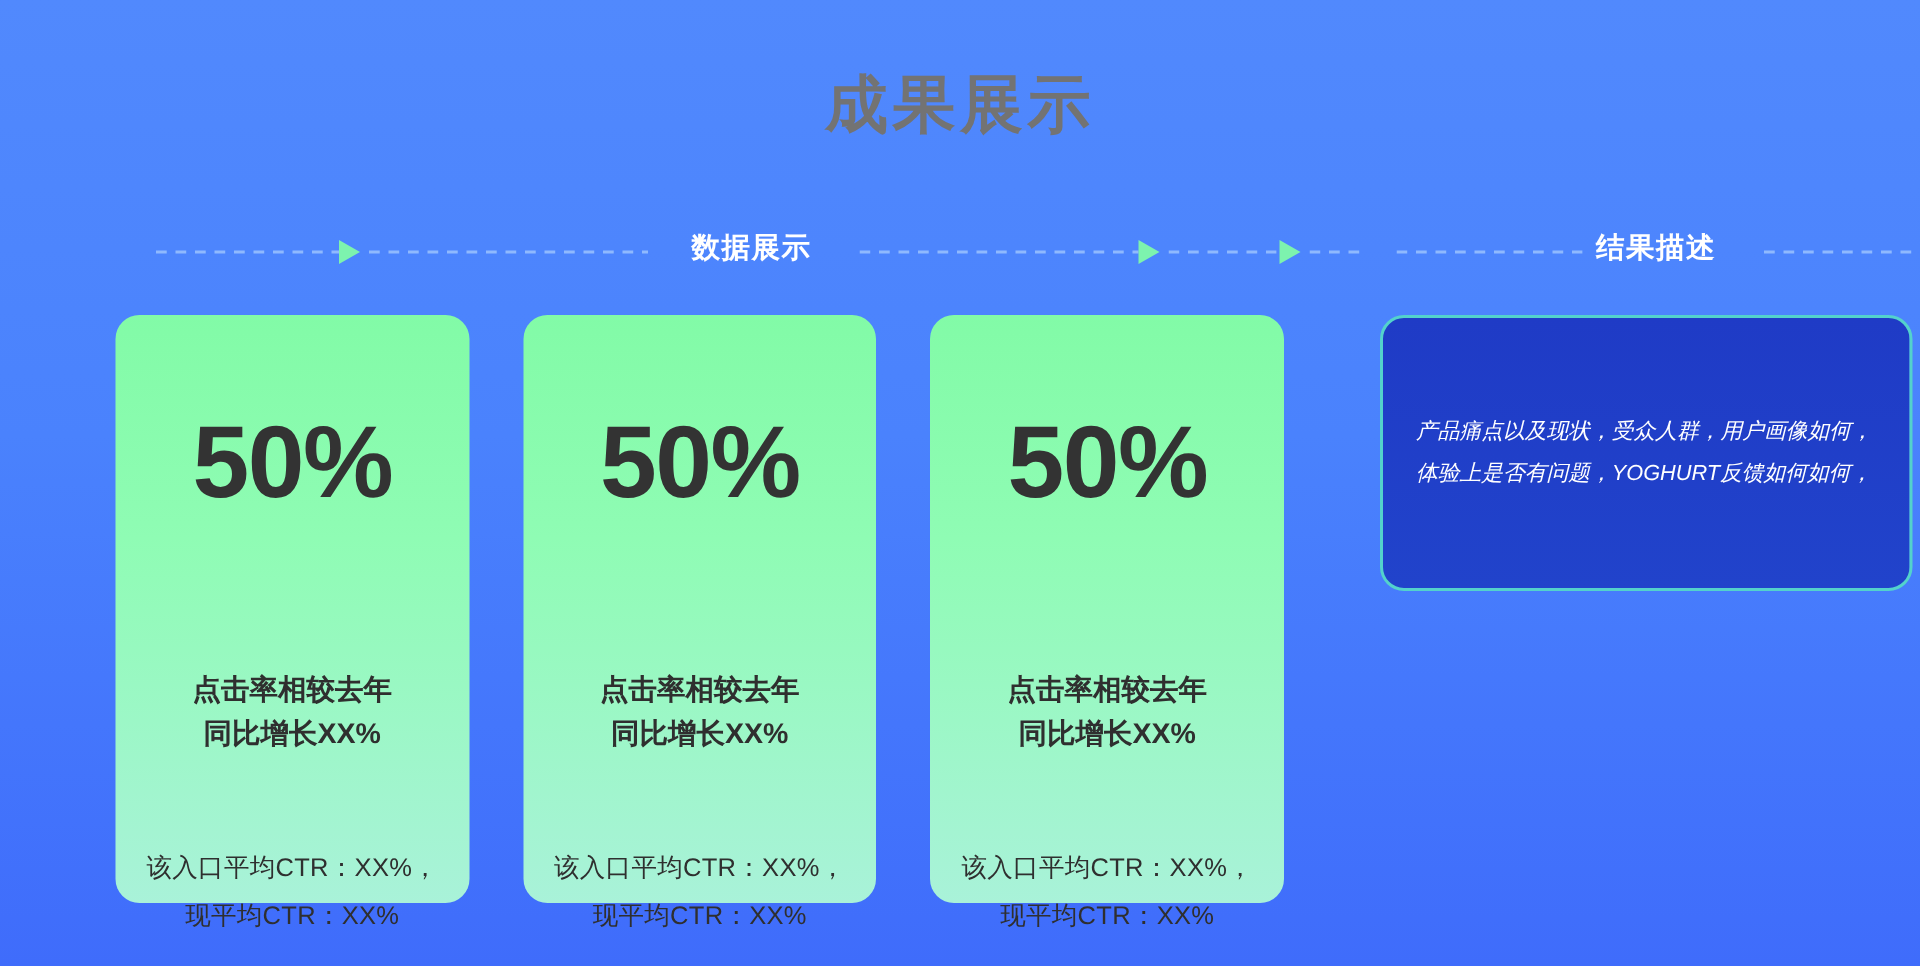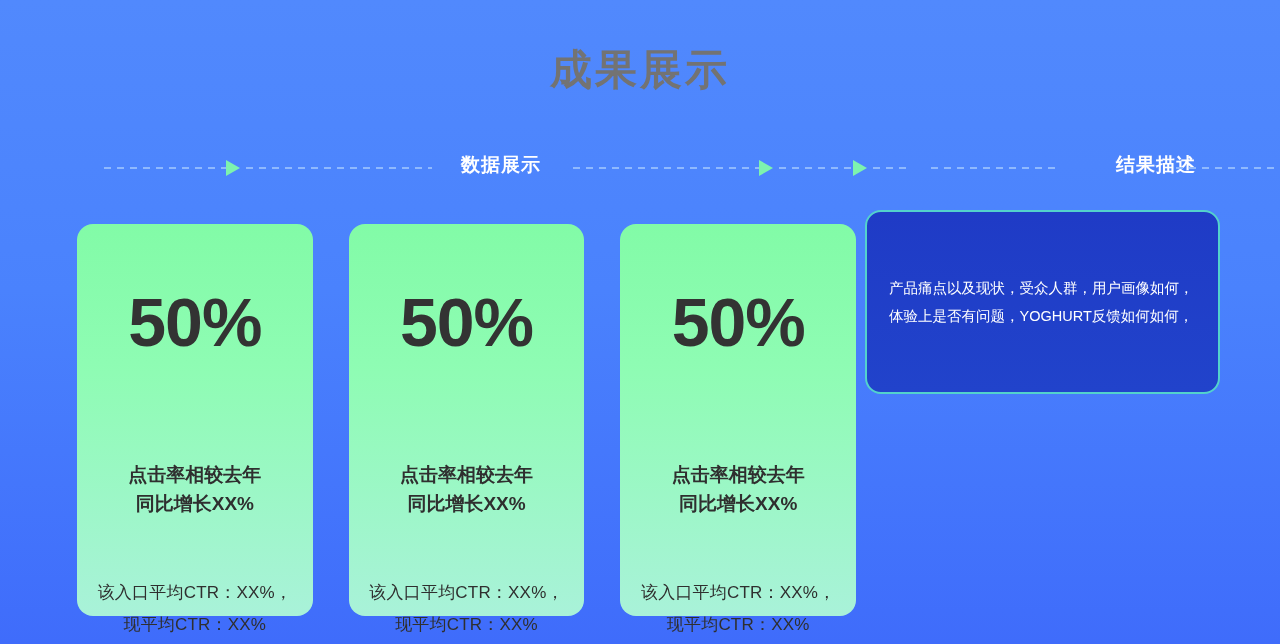--- a/index.html
+++ b/index.html
@@ -169,7 +169,7 @@
 
   <div class="dash" style="left:895px; width:124px;"></div>
 
-  <div class="sec-label" style="left:1120px;">结果描述</div>
+  <div class="sec-label" style="left:1068px;">结果描述</div>
 
   <div class="dash" style="left:1140px; width:112px;"></div>
 </div>

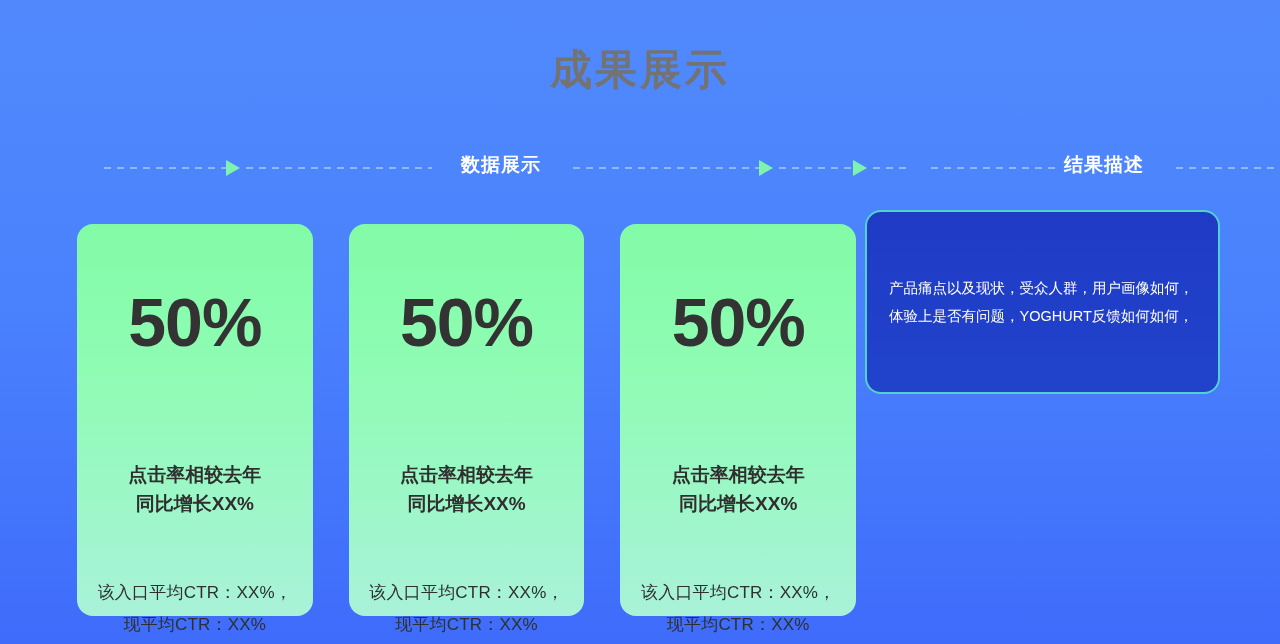--- a/index.html
+++ b/index.html
@@ -73,7 +73,7 @@
   
   .cards {
     position: absolute;
-    top: 224px;
+    top: 210px;
     left: 77px;
     width: 779px;
     height: 392px;

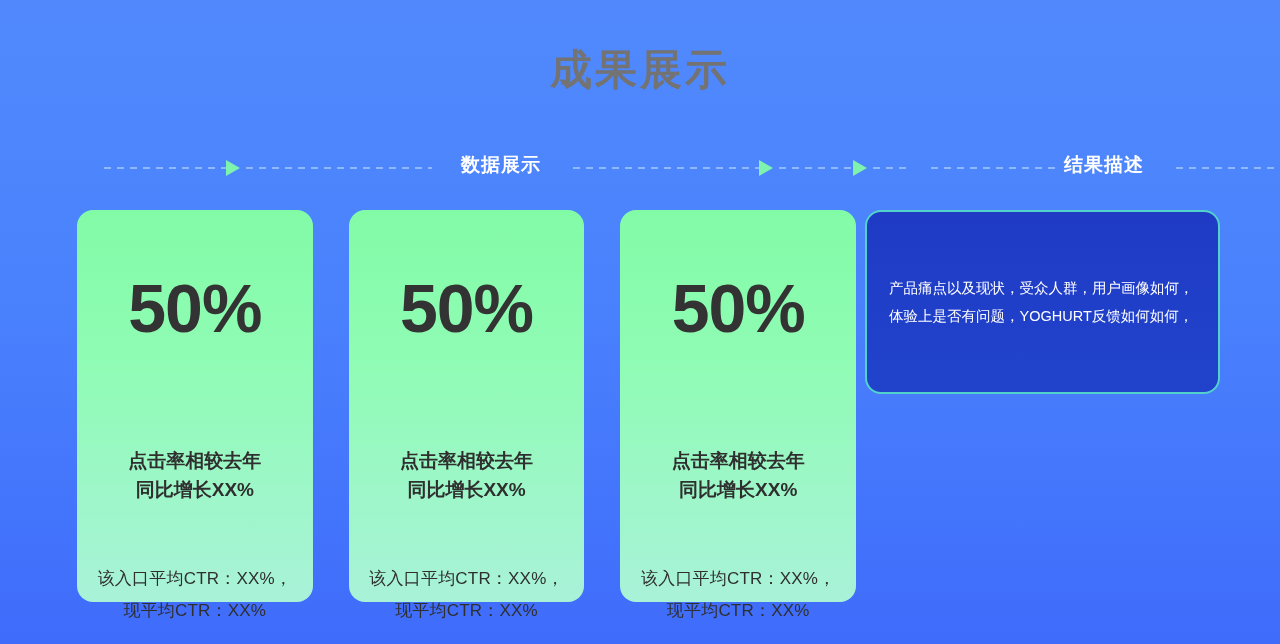--- a/index.html
+++ b/index.html
@@ -125,12 +125,13 @@
   .desc-col {
     position: absolute;
     top: 210px;
-    left: 865px;
+    left: 920px;
     width: 355px;
     height: 392px;
     display: flex;
     flex-direction: column;
     gap: 16px;
+    font-style: italic;
   }
 
   .desc-card {

